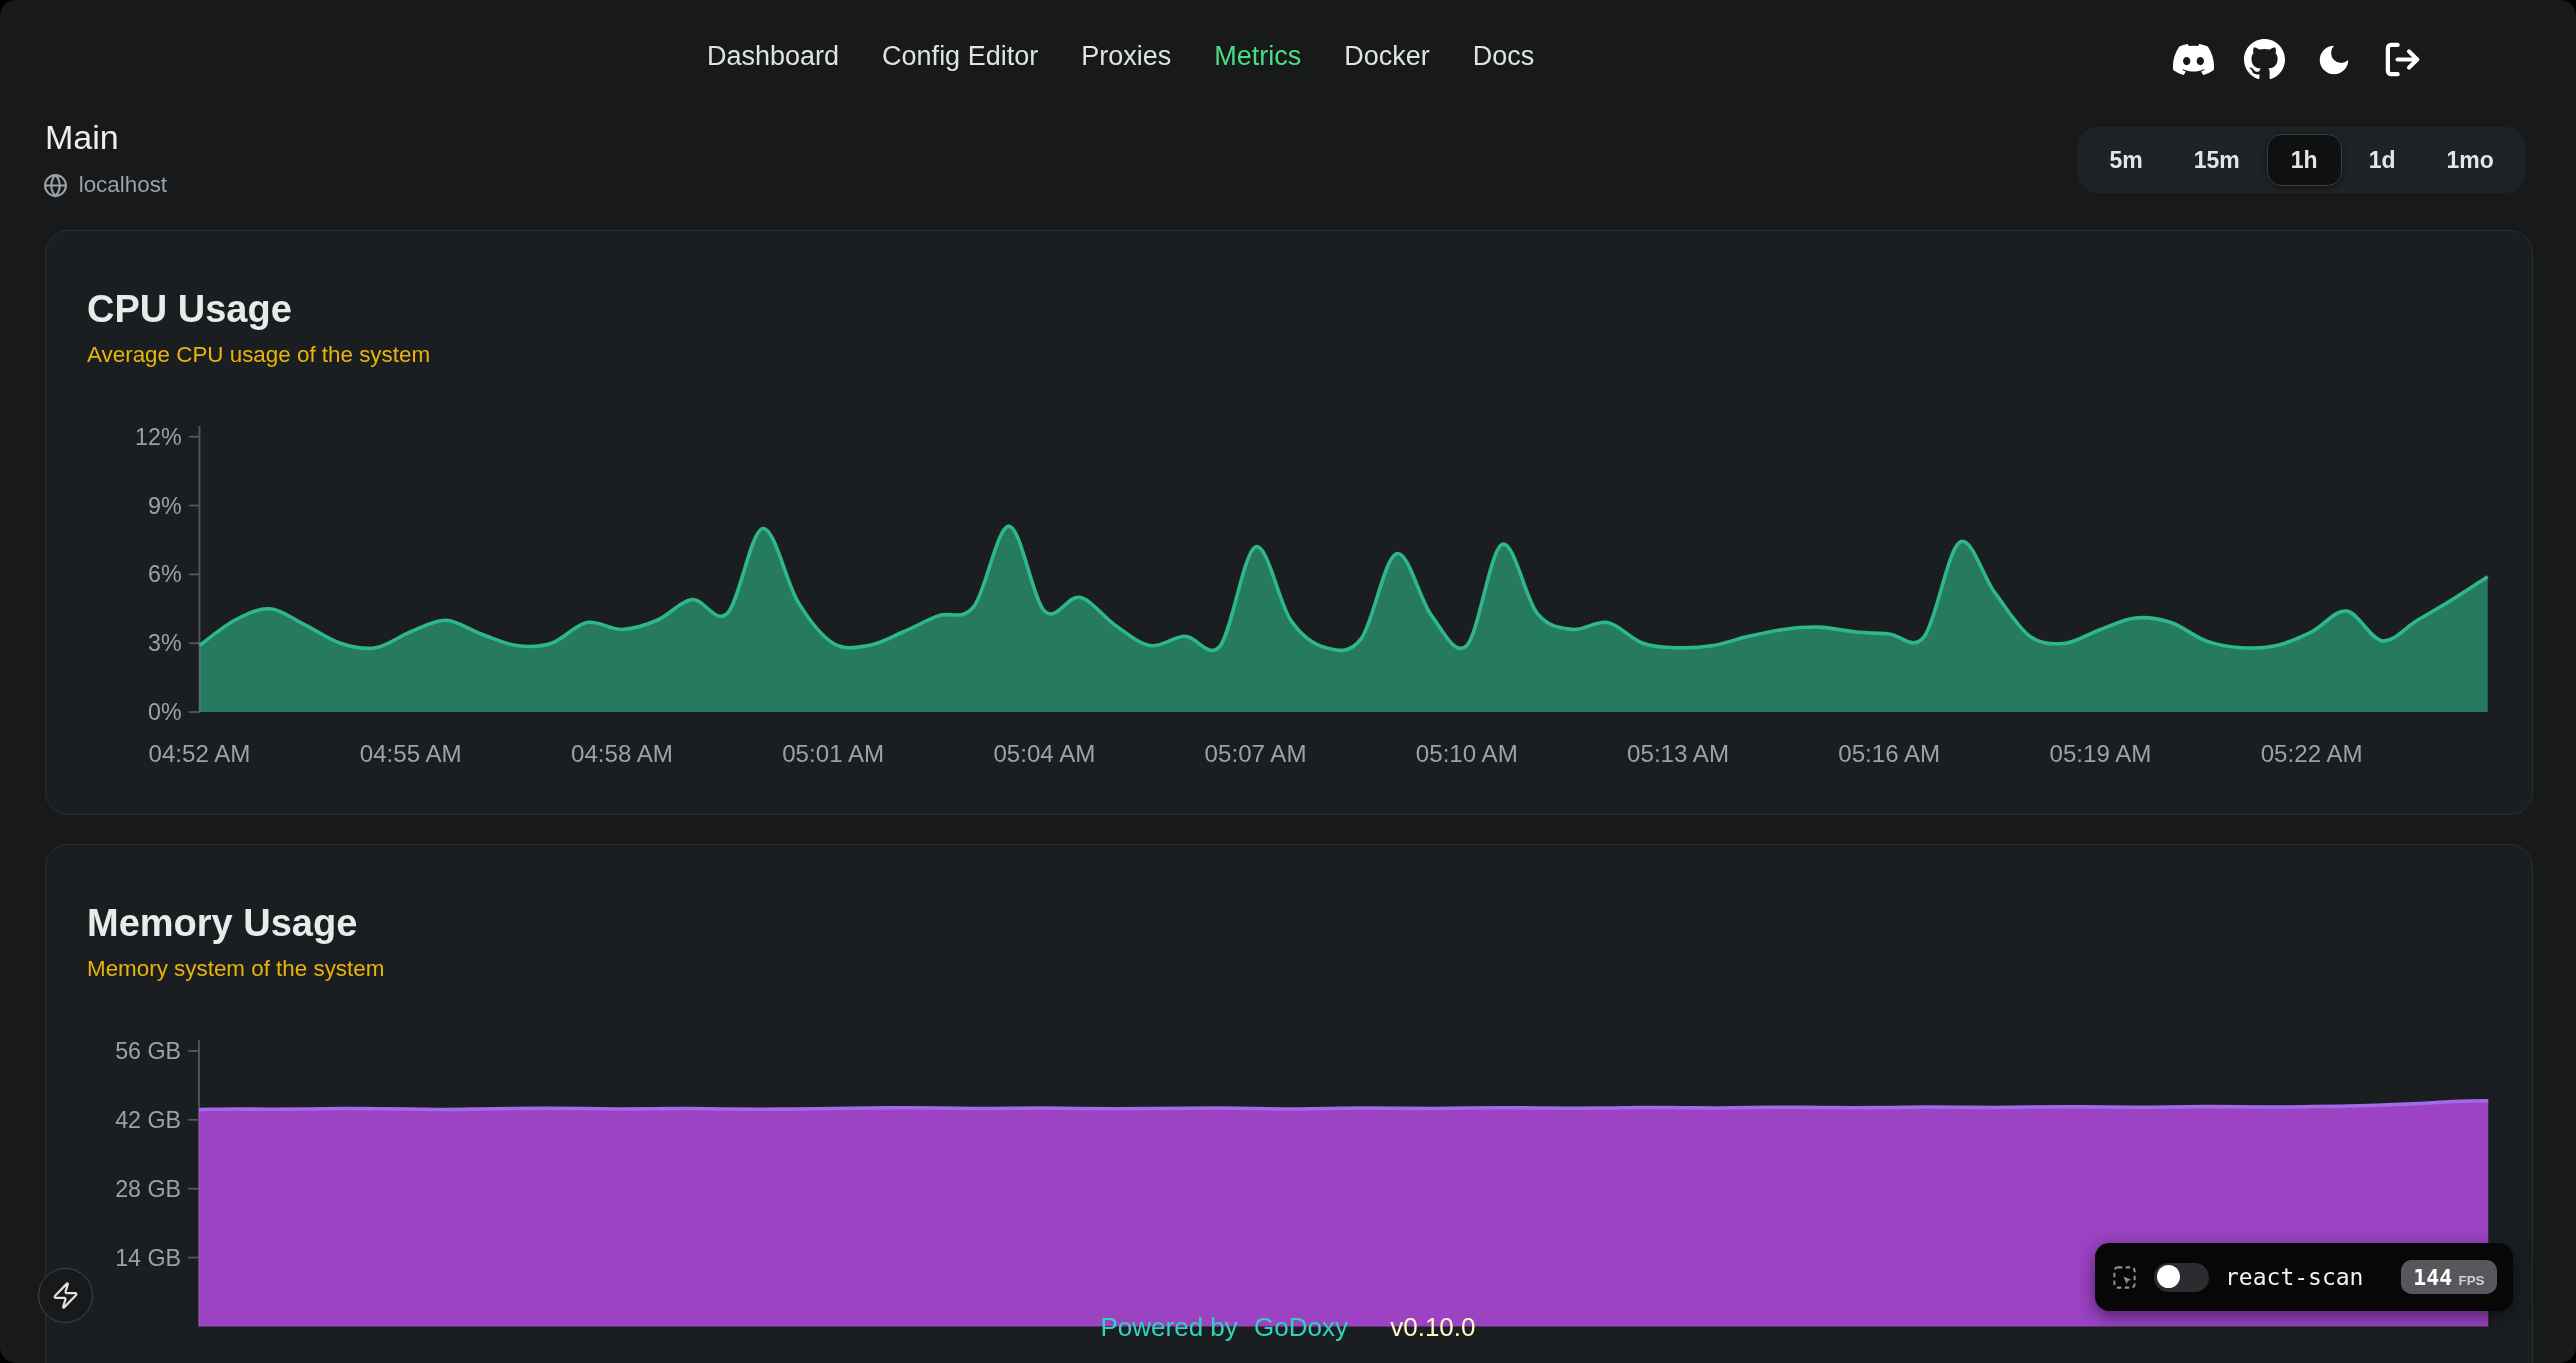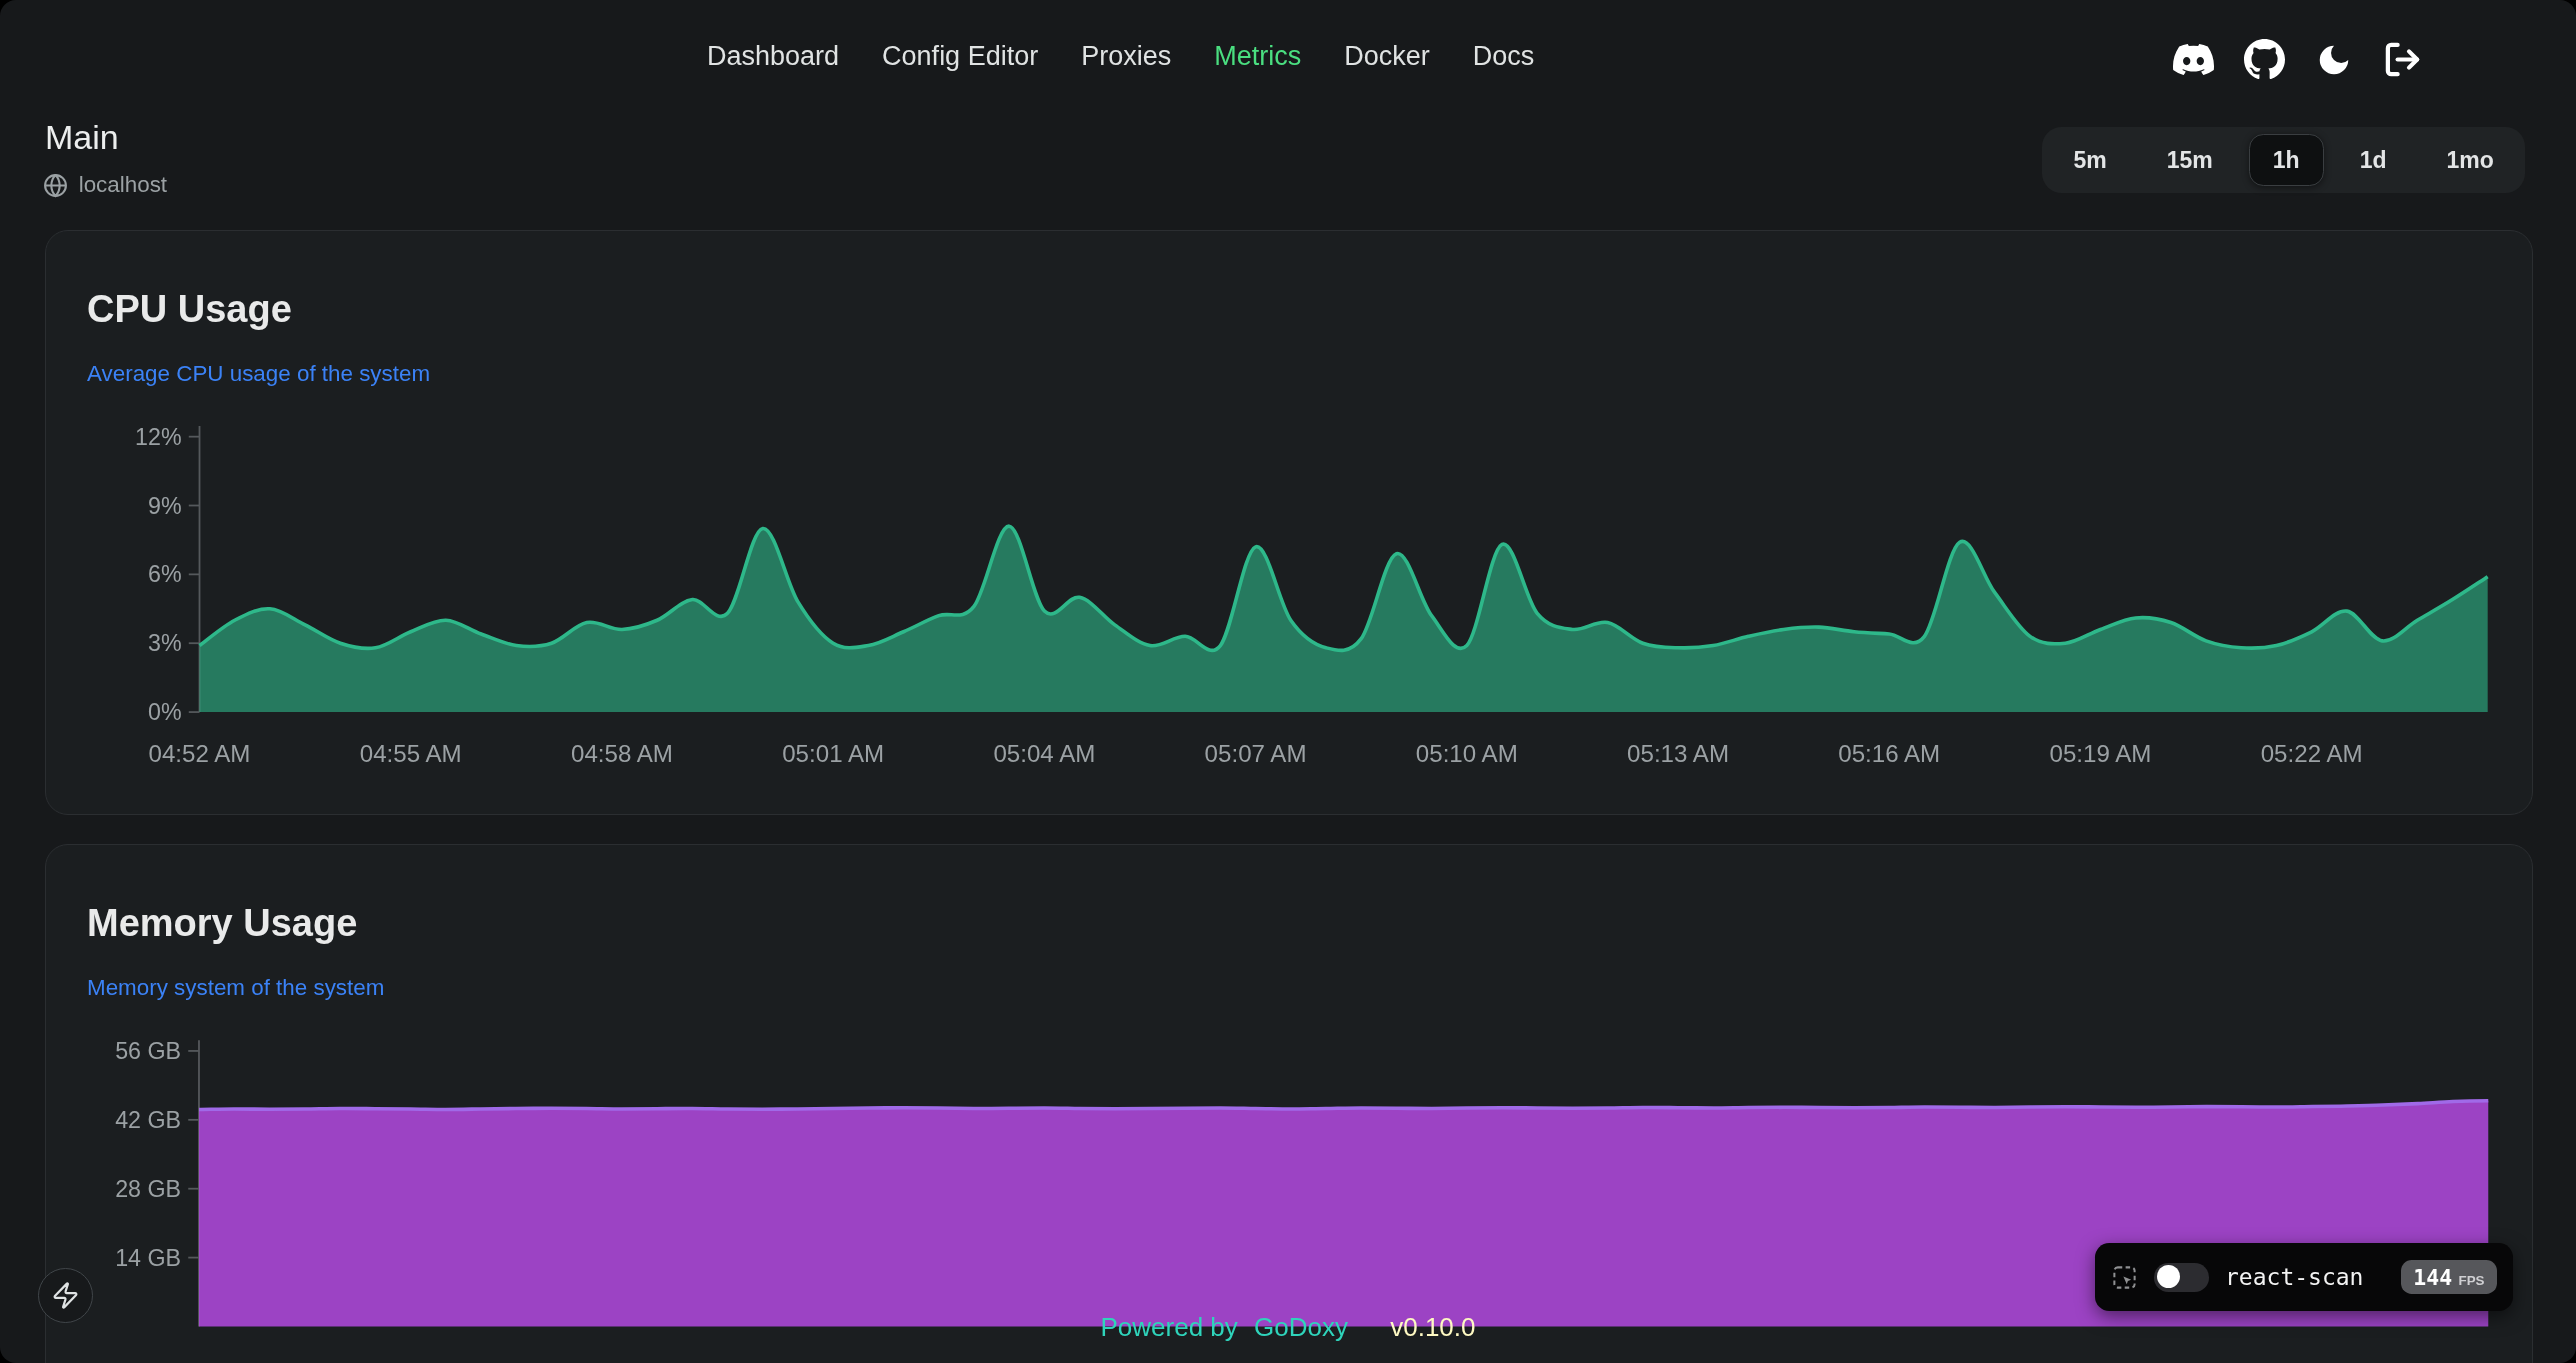--- a/index.html
+++ b/index.html
@@ -25,7 +25,7 @@
 
   
   .range{position:absolute;top:127px;right:51px;height:66px;background:#202325;border-radius:19.7px;
-         display:flex;align-items:center;padding:0 7.2px;gap:12px;box-sizing:border-box;}
+         display:flex;align-items:center;padding:0 7.2px;gap:3px;box-sizing:border-box;}
   .range-btn{height:52px;padding:0 23px;border-radius:14.3px;font-size:23px;font-weight:600;color:#e3e5e6;
              display:flex;align-items:center;background:transparent;border:0.9px solid transparent;cursor:pointer;
              font-family:inherit;}

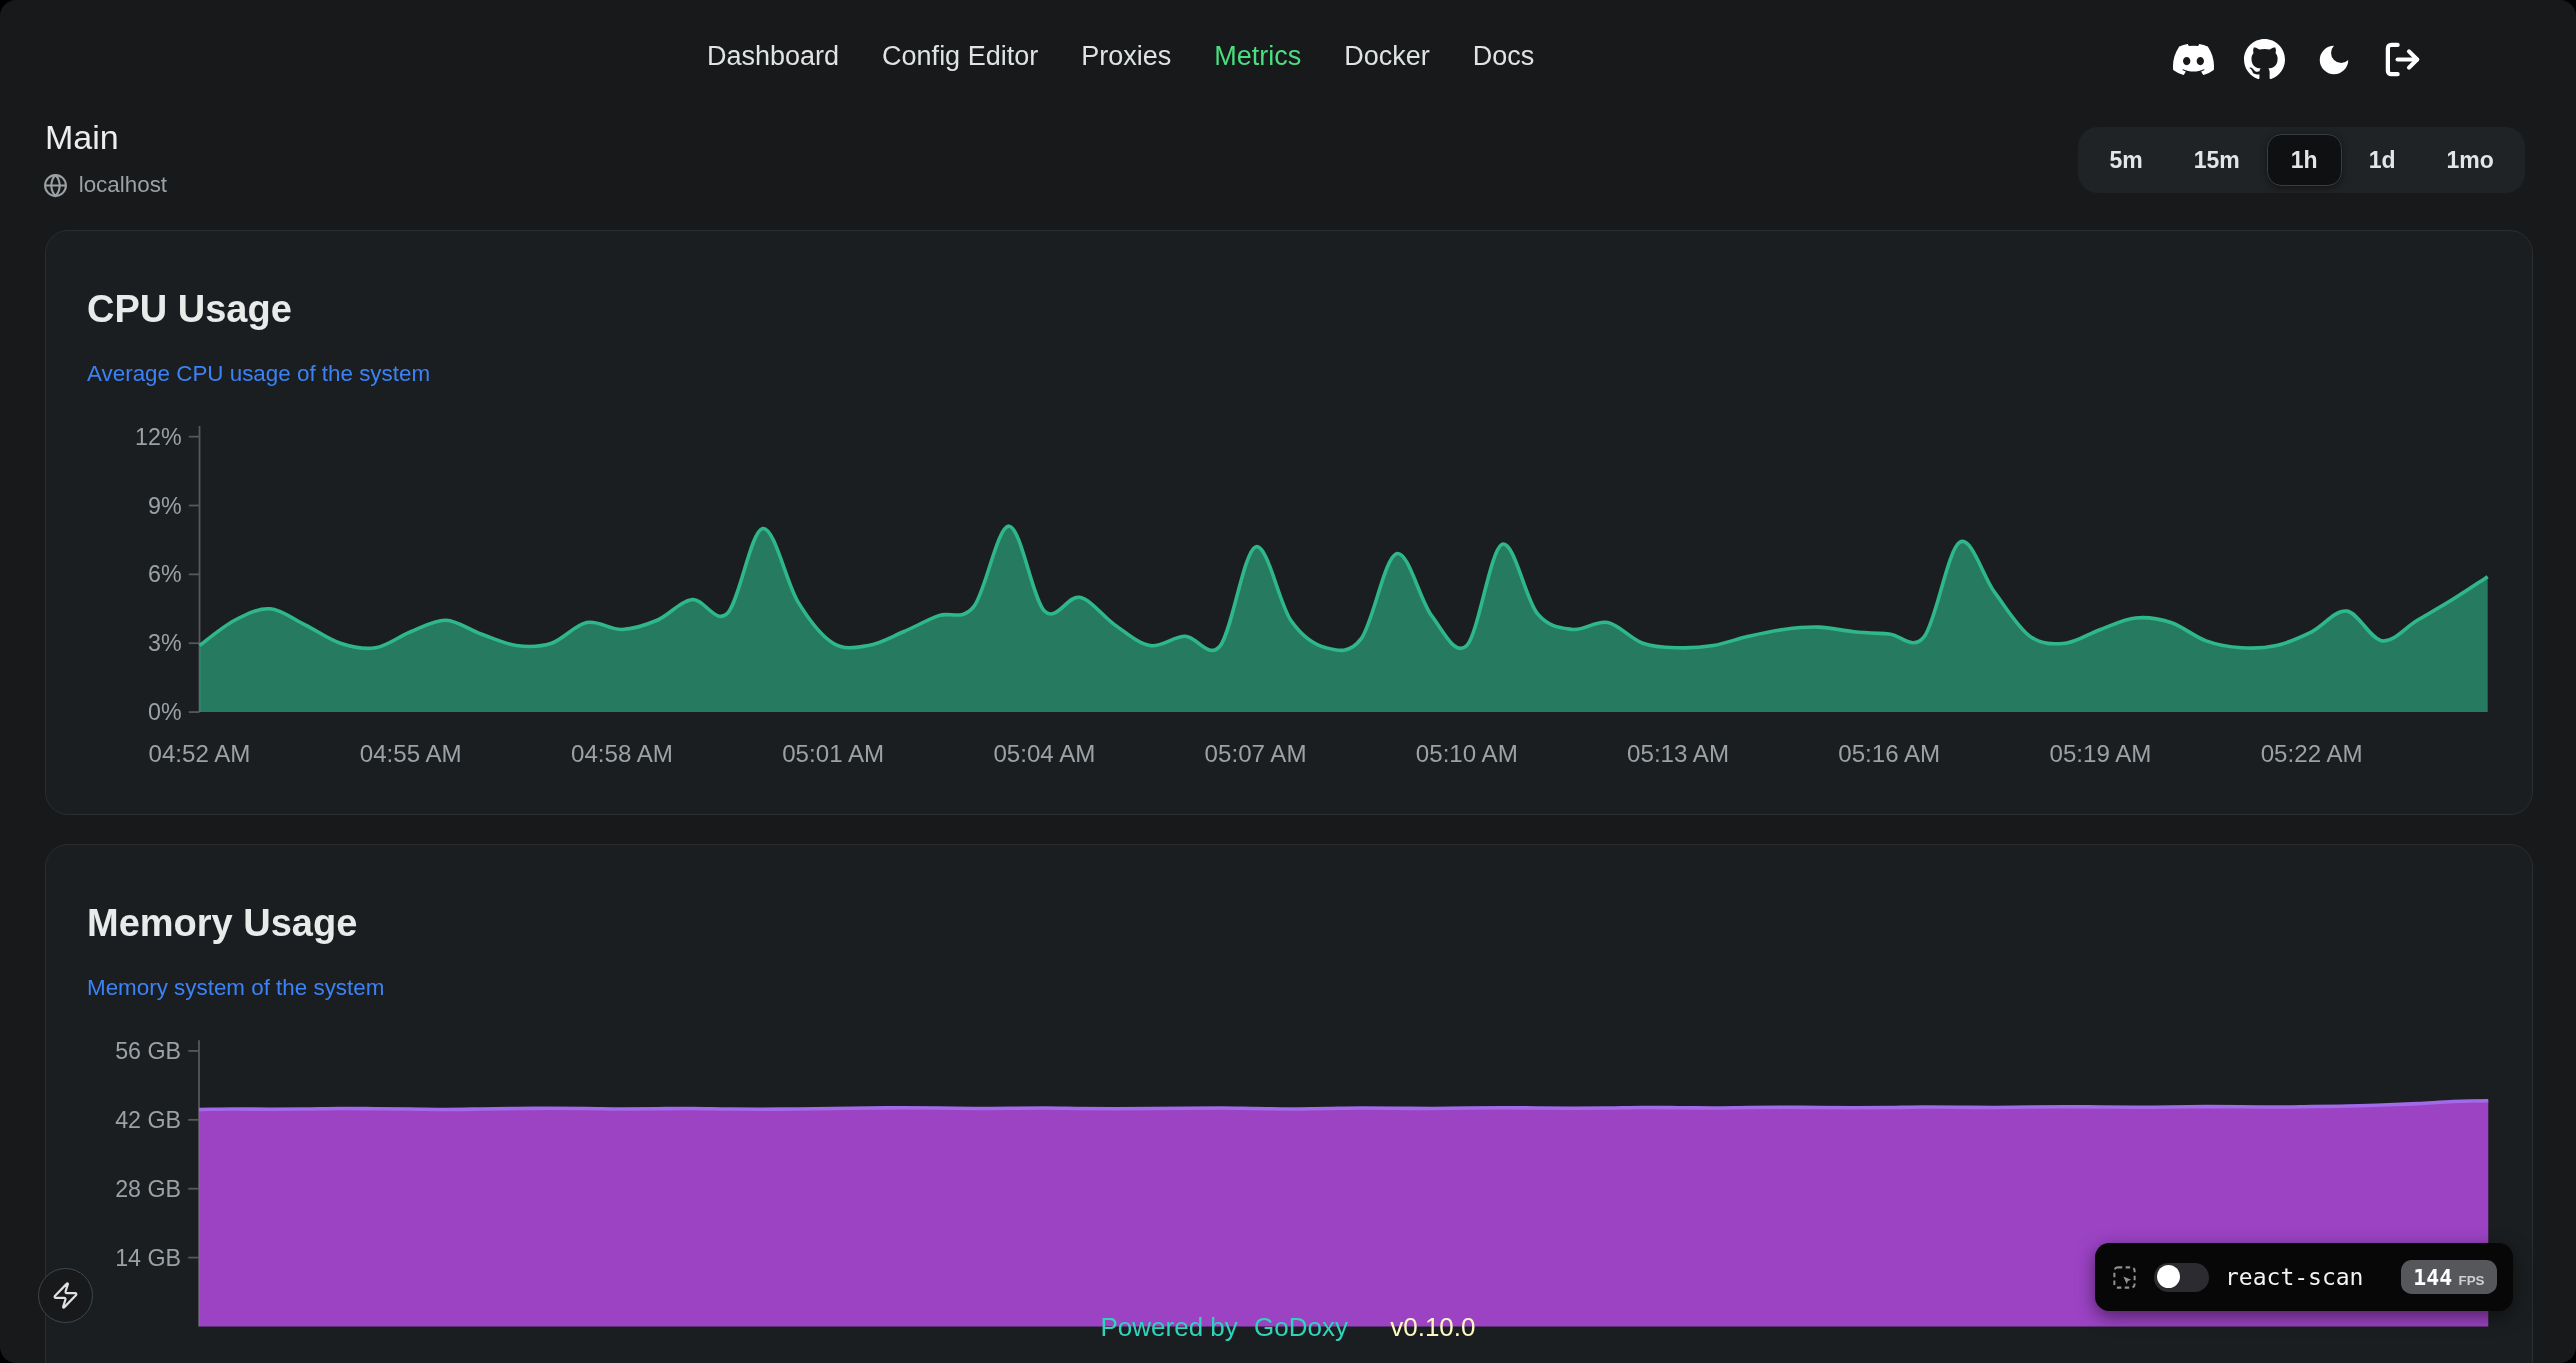--- a/index.html
+++ b/index.html
@@ -36,7 +36,7 @@
   #cpu-card{top:230px;height:585px;}
   #mem-card{top:844px;height:590px;}
   .card-title{position:absolute;left:41px;top:57px;font-size:38px;font-weight:600;color:#e9eaea;}
-  .card-sub{position:absolute;left:41px;top:111px;font-size:22.4px;color:#3b82f6;margin-top:19px;}
+  .card-sub{position:absolute;left:41px;top:111px;font-size:22.4px;color:#eab308;}
   .chart{position:absolute;left:0;top:0;width:100%;height:100%;}
   .chart svg{font-family:inherit;}
 

